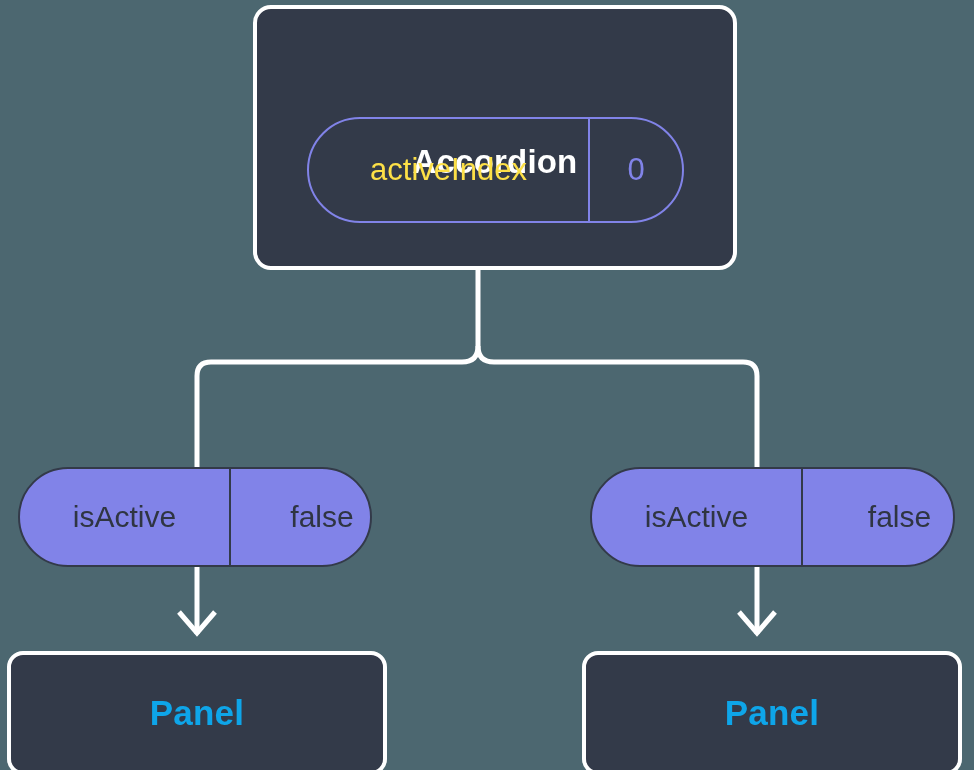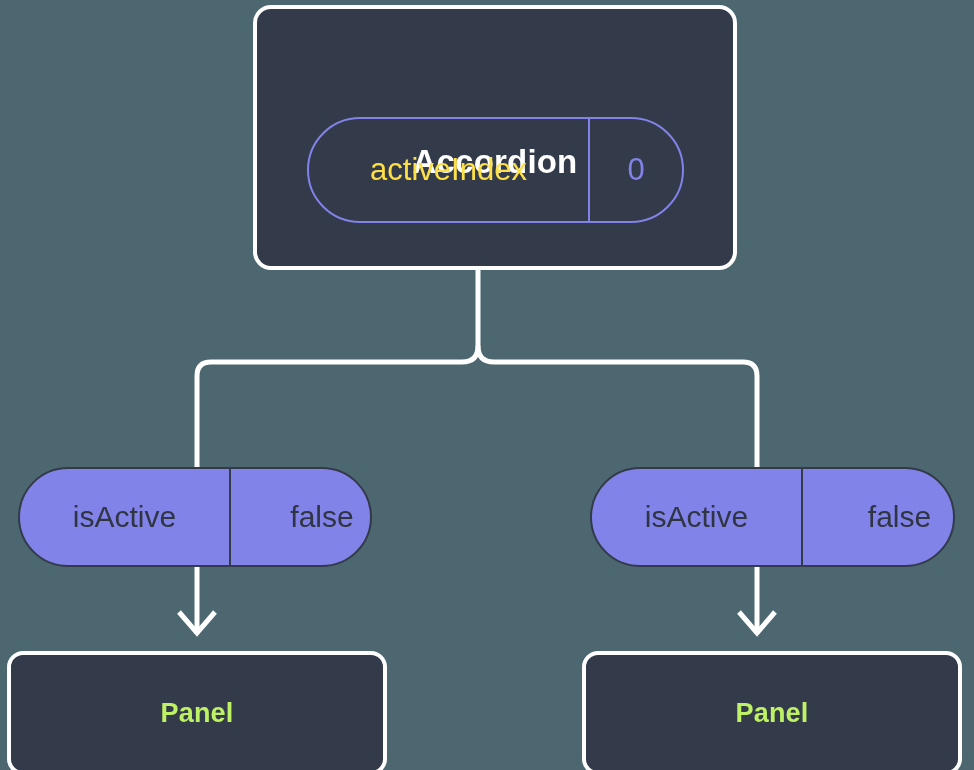--- a/index.html
+++ b/index.html
@@ -64,8 +64,8 @@
     margin-top: 48px;
   }
   .panel-title {
-    color: #bef264;
-    font-size: 27px;
+    color: #0ea5e9;
+    font-size: 35px;
     font-weight: 700;
     letter-spacing: 0.2px;
   }

